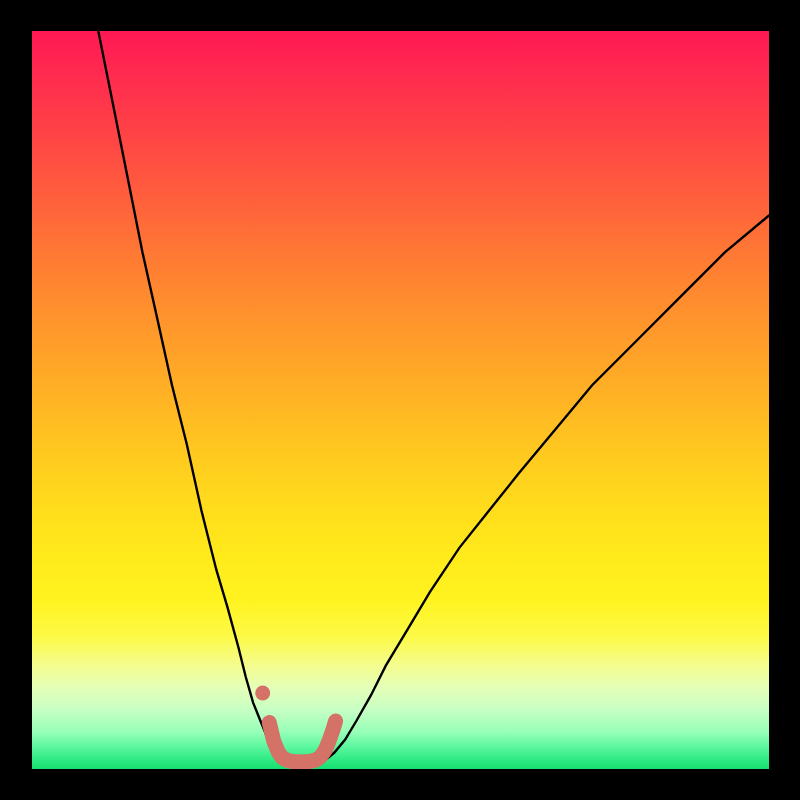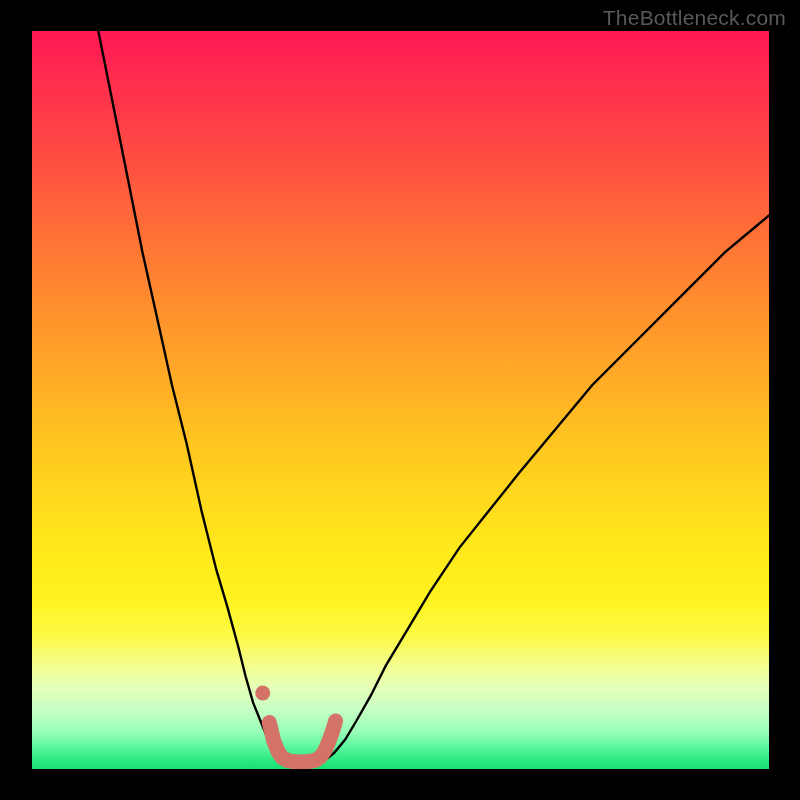--- a/index.html
+++ b/index.html
@@ -70,7 +70,6 @@
 
 <div class="frame">
 
-  <div class="watermark">TheBottleneck.com</div>
 
   <div class="plot">
     <svg class="curves" viewBox="0 0 737 738" preserveAspectRatio="none">

